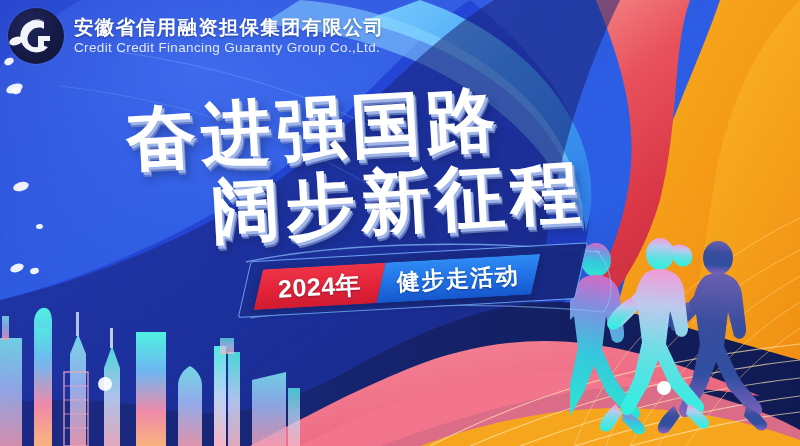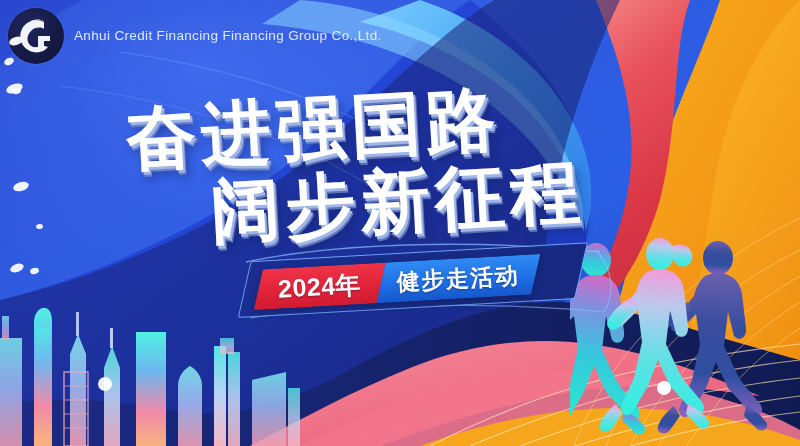--- a/index.html
+++ b/index.html
@@ -416,6 +416,7 @@
       </svg>
     </div>
     <div class="logo-text">
+      <div class="cn-name">安徽省信用融资担保集团有限公司</div>
       <div class="en-name">Anhui Credit Financing Financing Group Co.,Ltd.</div>
     </div>
   </div>

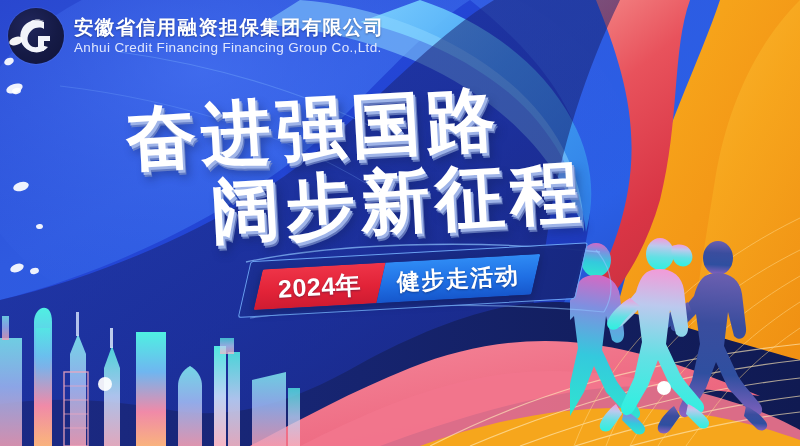--- a/index.html
+++ b/index.html
@@ -417,7 +417,7 @@
     </div>
     <div class="logo-text">
       <div class="cn-name">安徽省信用融资担保集团有限公司</div>
-      <div class="en-name">Anhui Credit Financing Financing Group Co.,Ltd.</div>
+      <div class="en-name">Credit Credit Financing Guaranty Group Co.,Ltd.</div>
     </div>
   </div>
 

